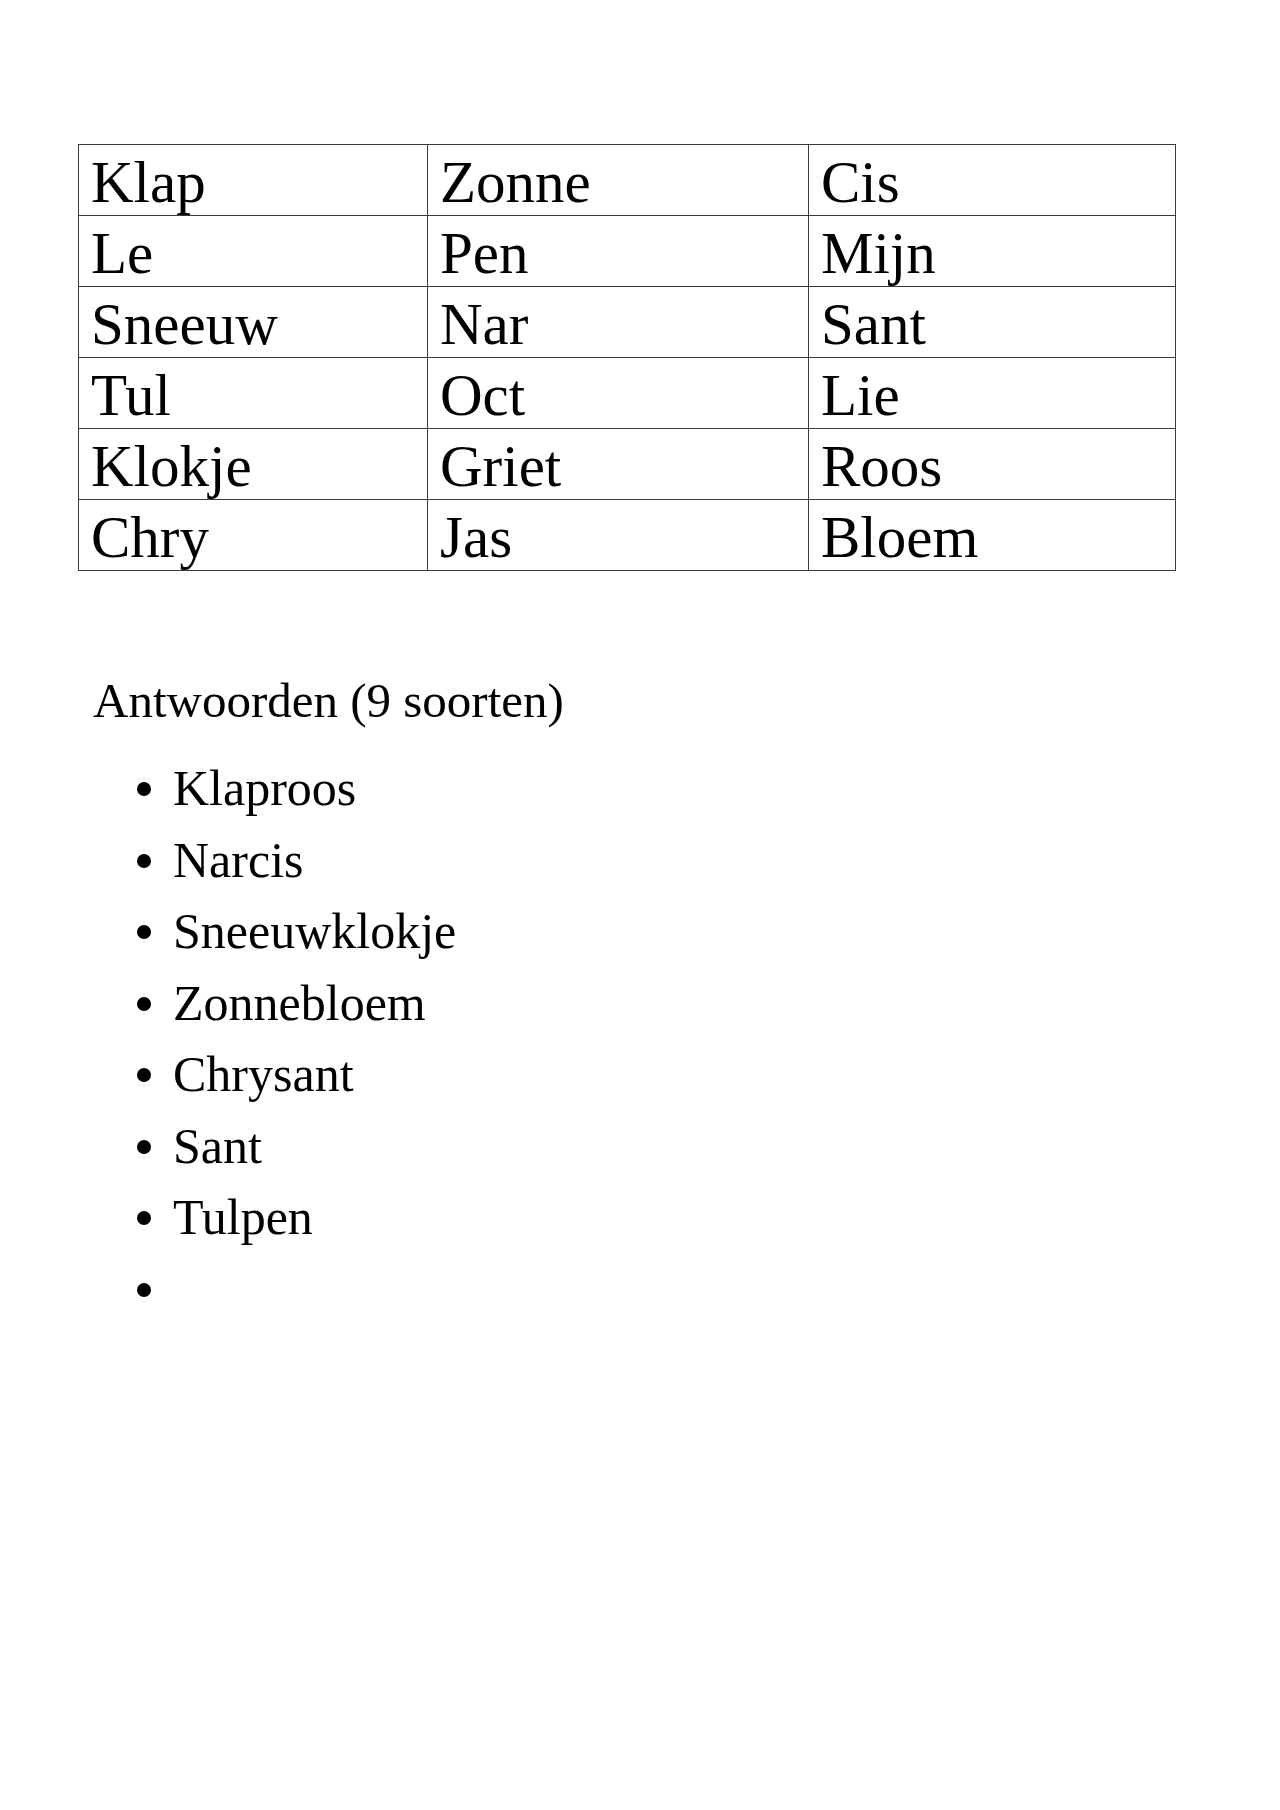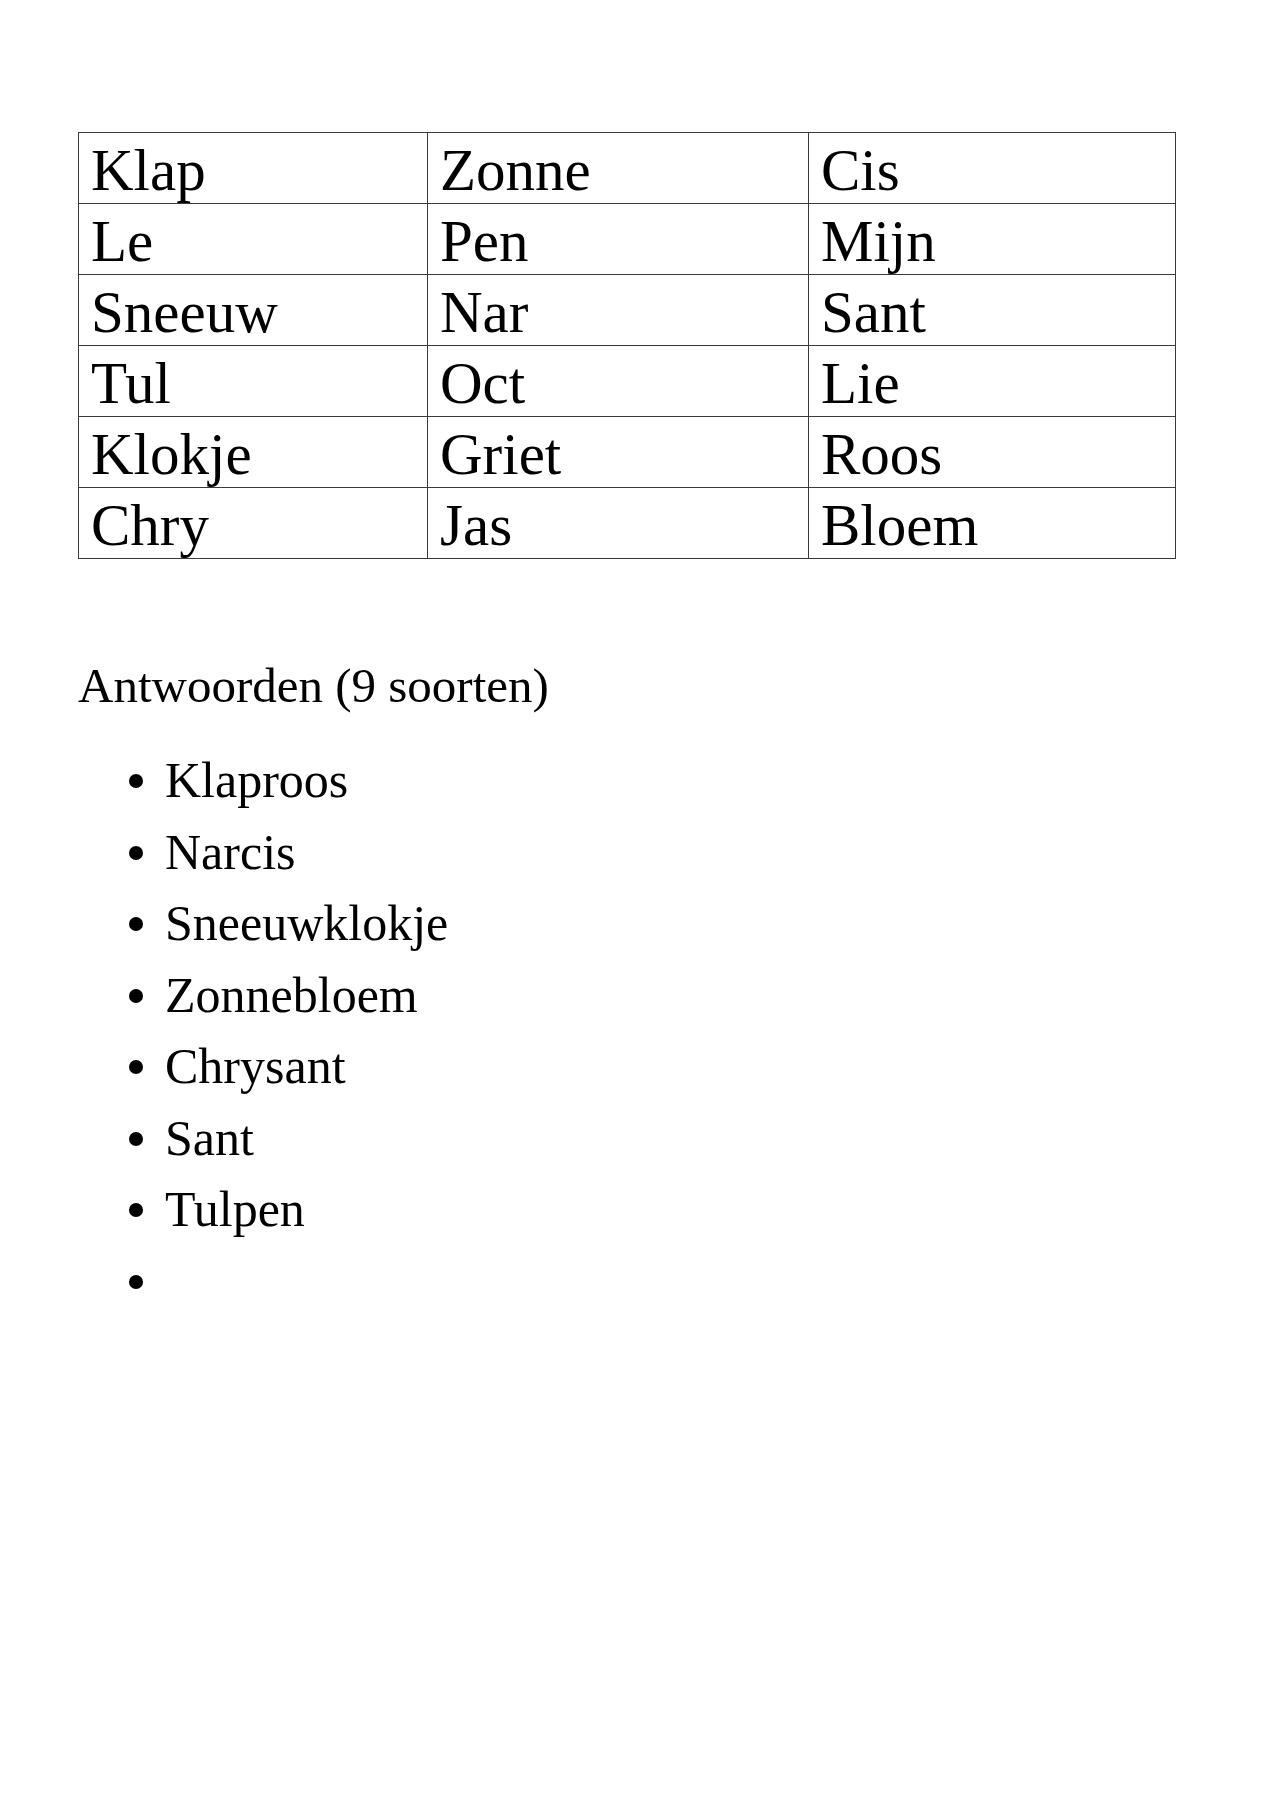--- a/index.html
+++ b/index.html
@@ -18,7 +18,7 @@
     .puzzle-table {
       position: absolute;
       left: 78px;
-      top: 132px;
+      top: 144px;
       width: 1097px;
       border-collapse: collapse;
       table-layout: fixed;

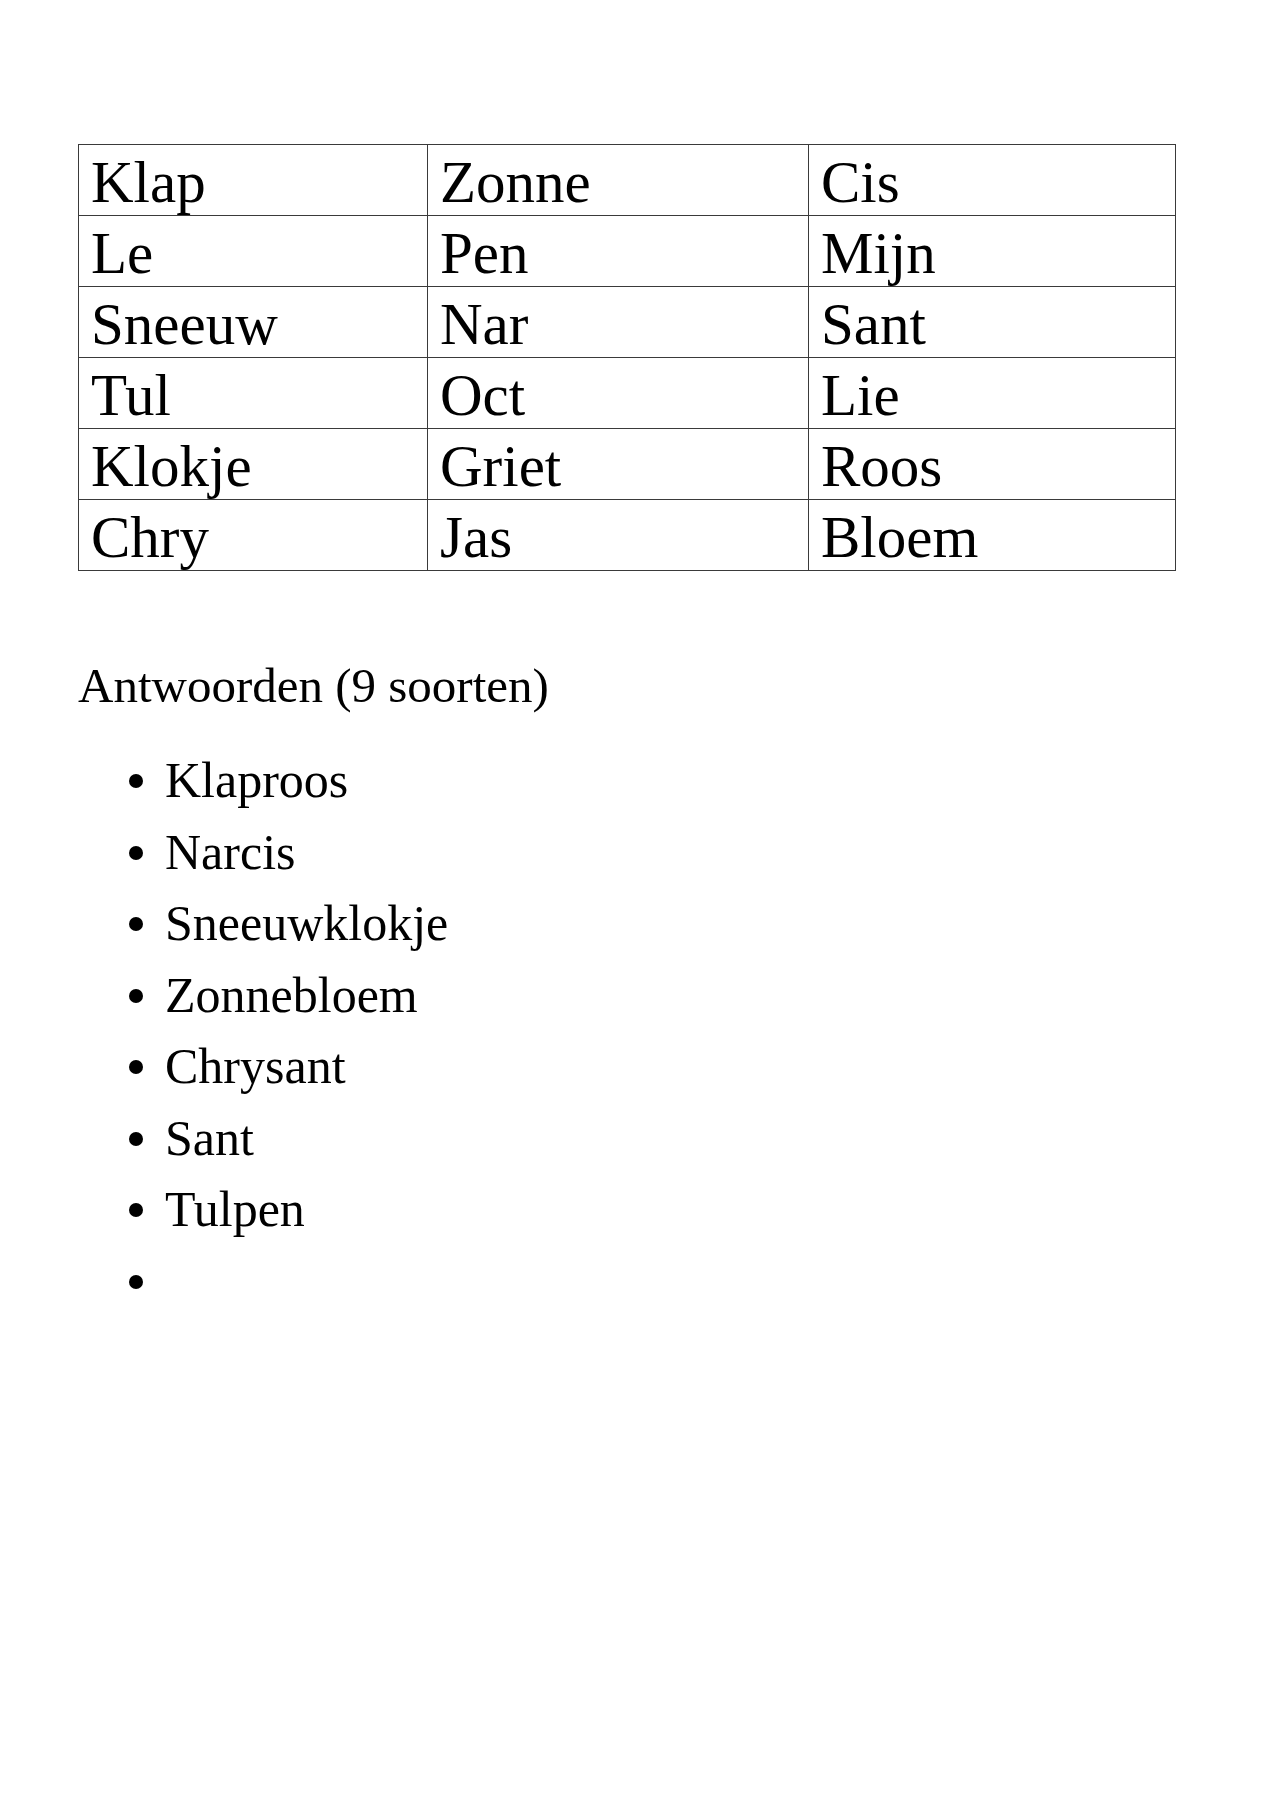--- a/index.html
+++ b/index.html
@@ -46,7 +46,7 @@
       position: absolute;
       left: 78px;
       top: 656px;
-      margin: 0;
+      margin: 15px;
       font-weight: normal;
       font-size: 49px;
       line-height: 60px;

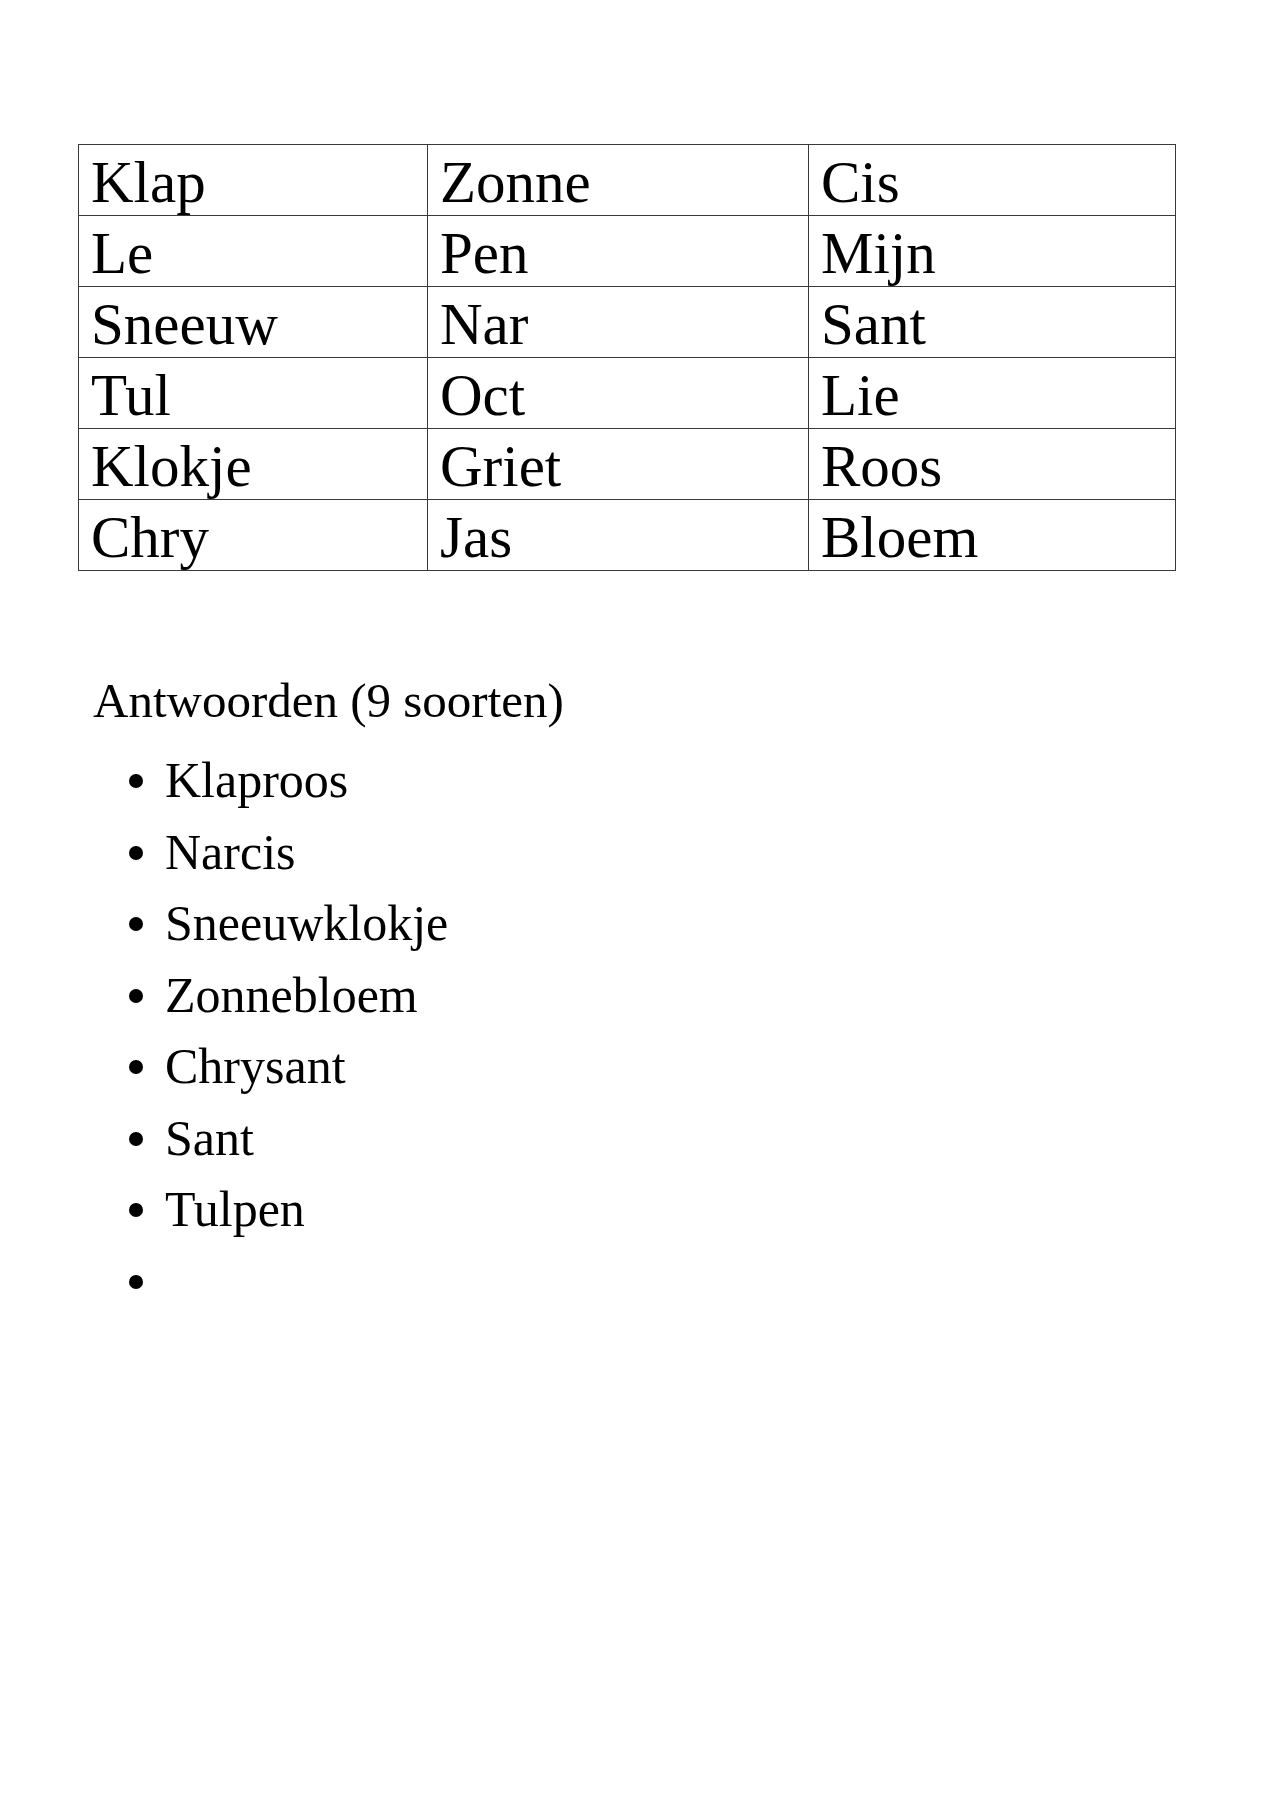--- a/index.html
+++ b/index.html
@@ -55,7 +55,7 @@
       position: absolute;
       left: 0;
       top: 742px;
-      margin: 8px;
+      margin: 16px;
       padding: 0;
       list-style: none;
     }

